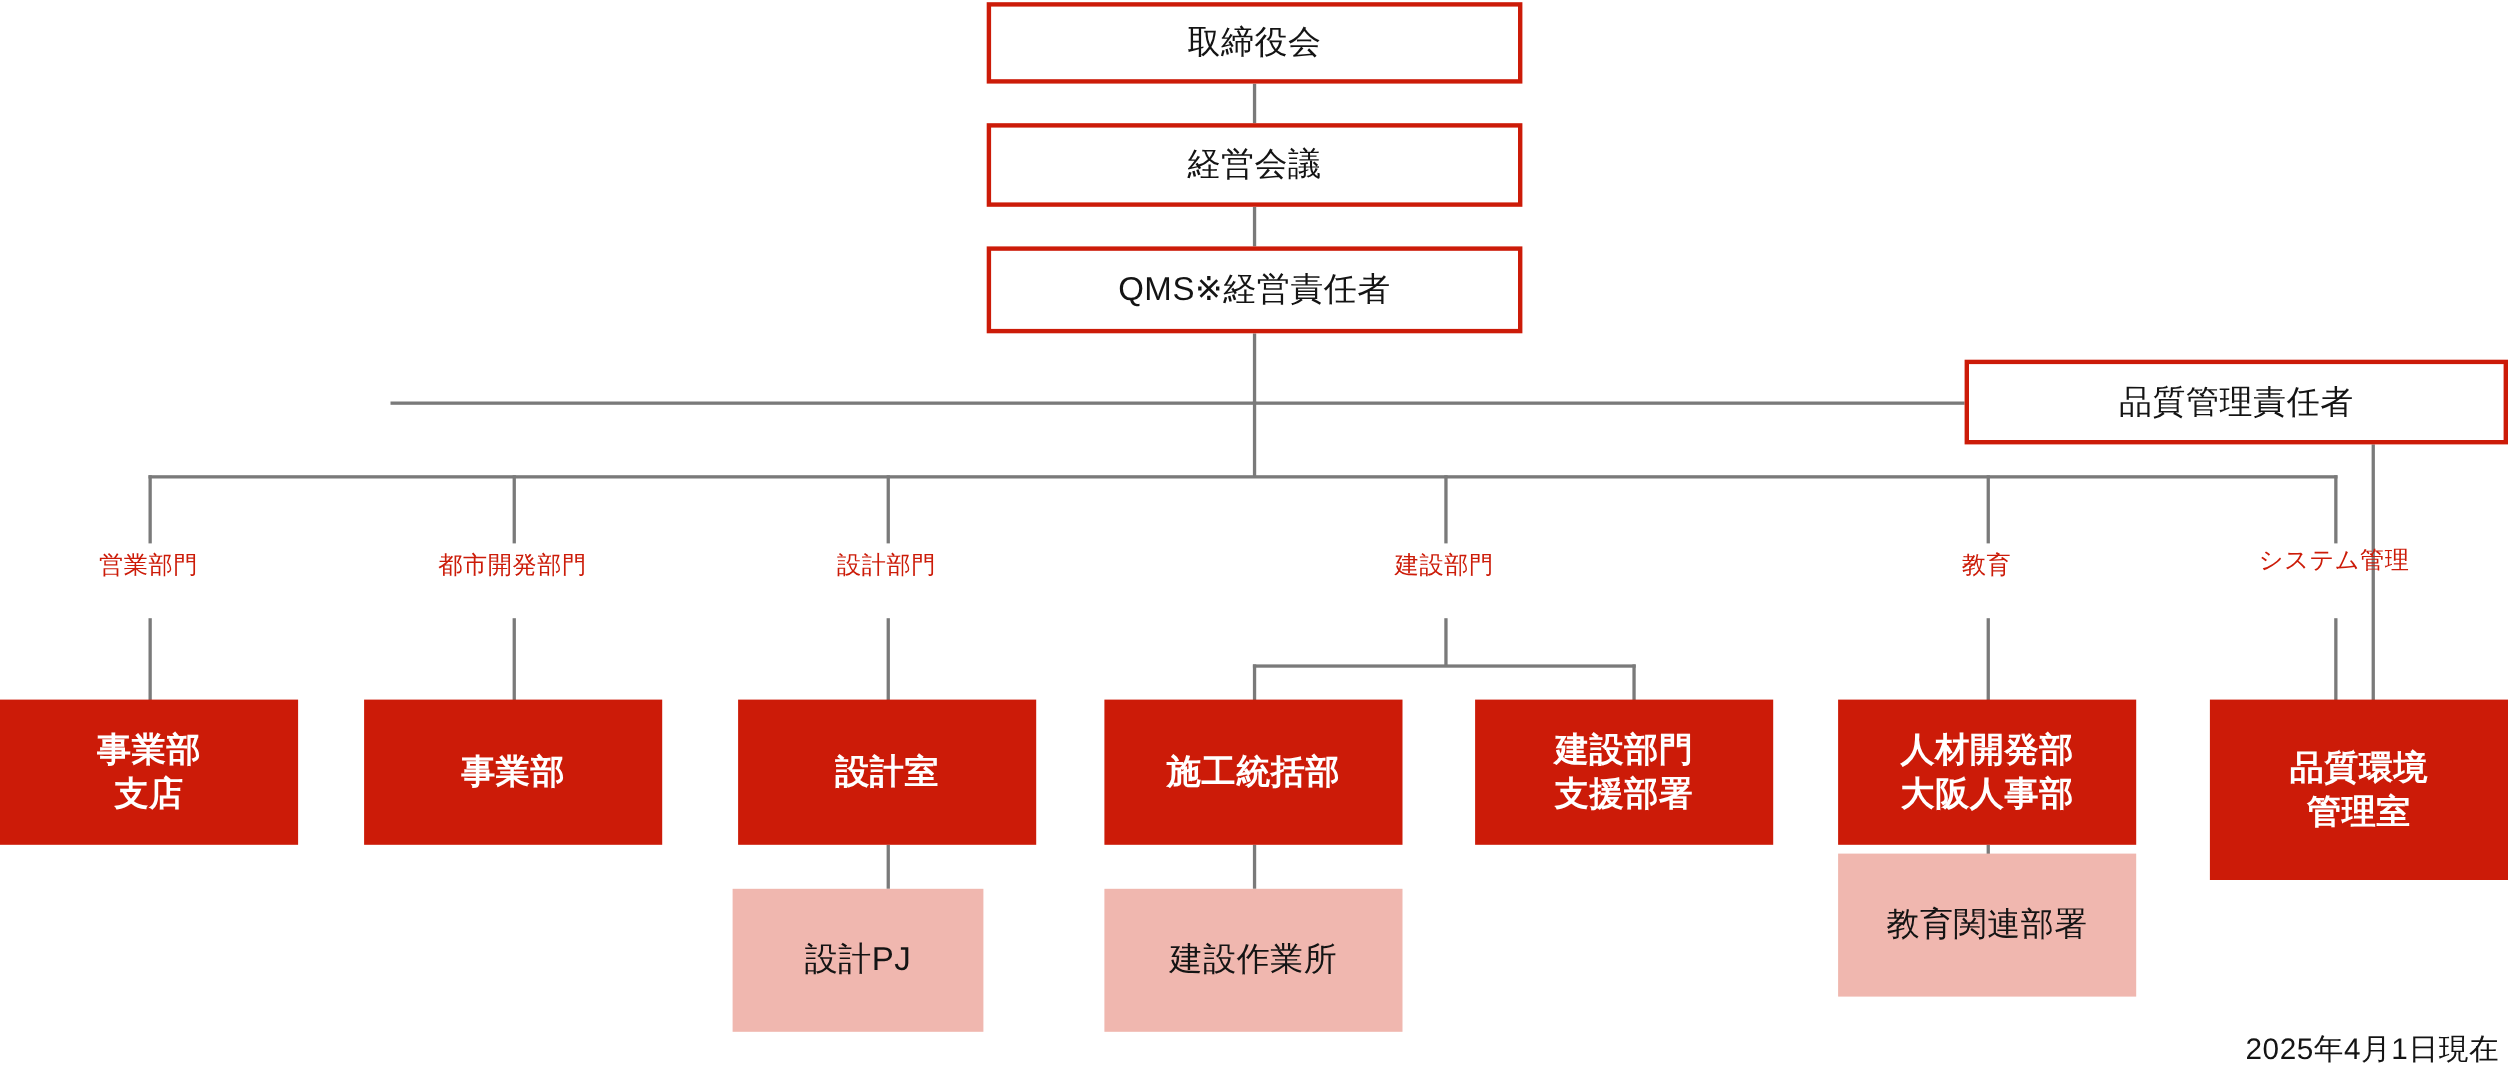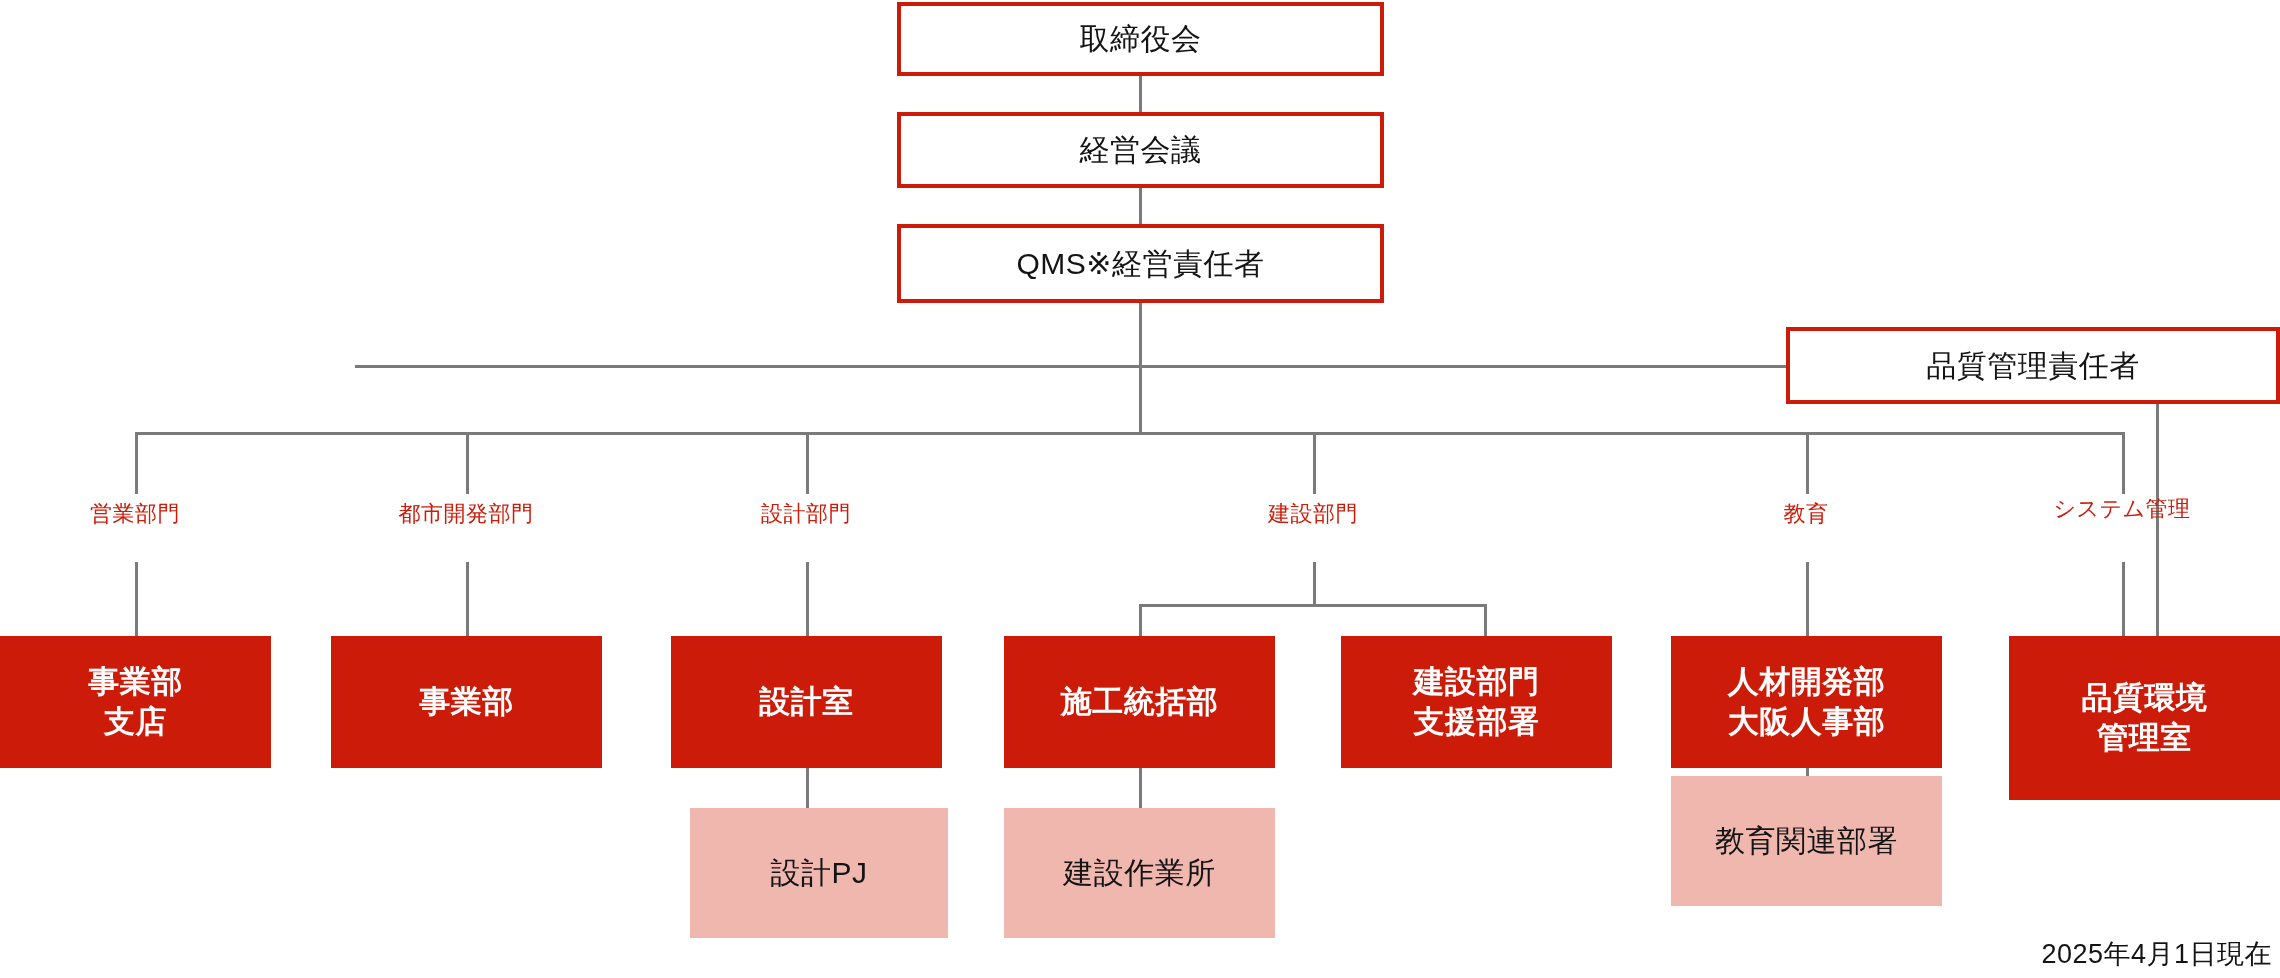--- a/index.html
+++ b/index.html
@@ -185,7 +185,7 @@
     <span>管理室</span>
   </div>
 
-  <div class="pbox" style="left:690px;top:808px;width:258px;height:130px;">
+  <div class="pbox" style="left:666px;top:808px;width:228px;height:130px;">
     <span>設計PJ</span>
   </div>
 

